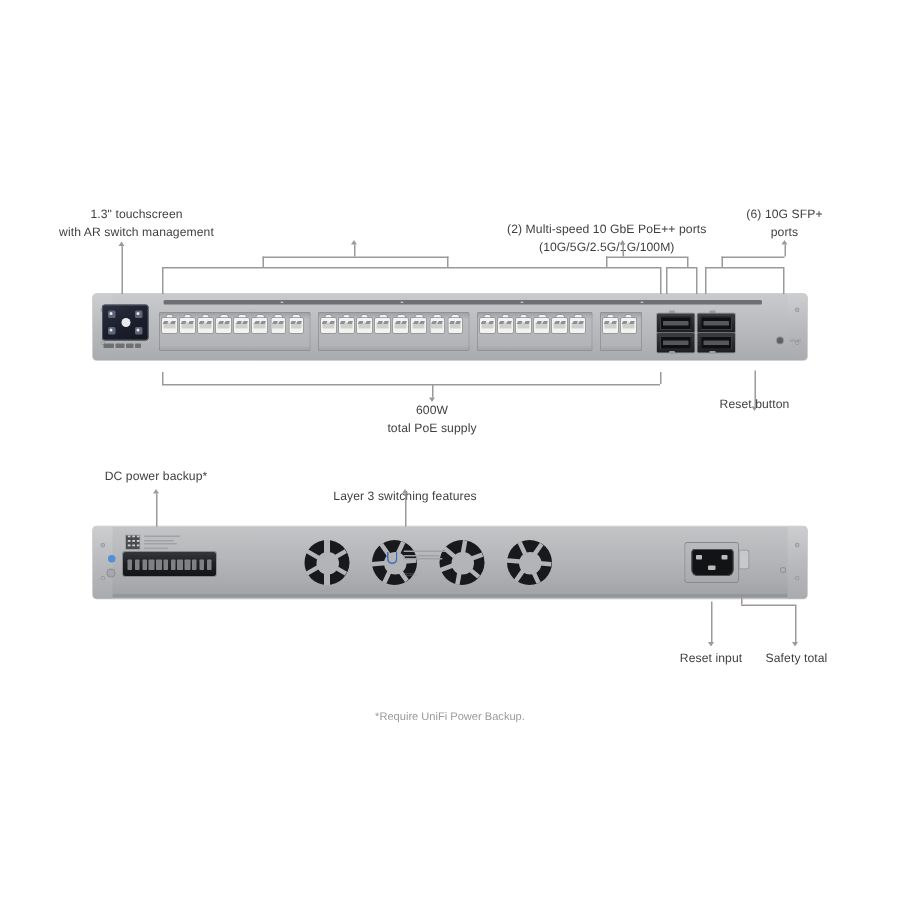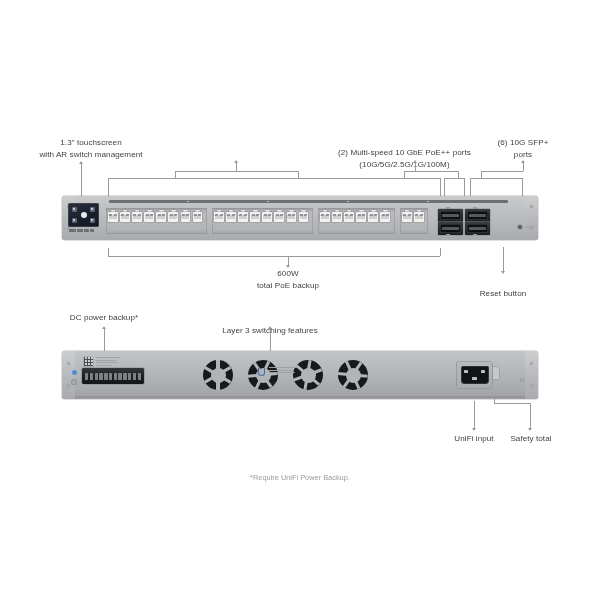--- a/index.html
+++ b/index.html
@@ -774,7 +774,7 @@
   <div class="arrowdown" style="left:285.8px; top:265px;"></div>
 
   <div class="callout" style="left:228px; top:268px; width:120px;">600W
-total PoE backup</div>
+total PoE supply</div>
 
   <div class="vline" style="left:503px; top:247px; height:24px;"></div>
   <div class="arrowdown" style="left:500.8px; top:271px;"></div>

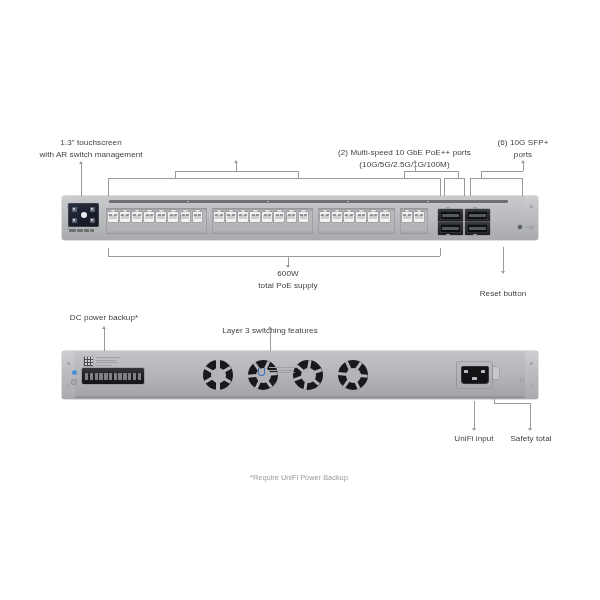--- a/index.html
+++ b/index.html
@@ -778,7 +778,7 @@
 
   <div class="vline" style="left:503px; top:247px; height:24px;"></div>
   <div class="arrowdown" style="left:500.8px; top:271px;"></div>
-  <div class="callout" style="left:463px; top:288px; width:80px;">Reset button</div>
+  <div class="callout" style="left:463px; top:264px; width:80px;">Reset button</div>
 
   <div class="callout" style="left:44px; top:312px; width:120px;">DC power backup*</div>
   <div class="arrowup" style="left:101.8px; top:326px;"></div>

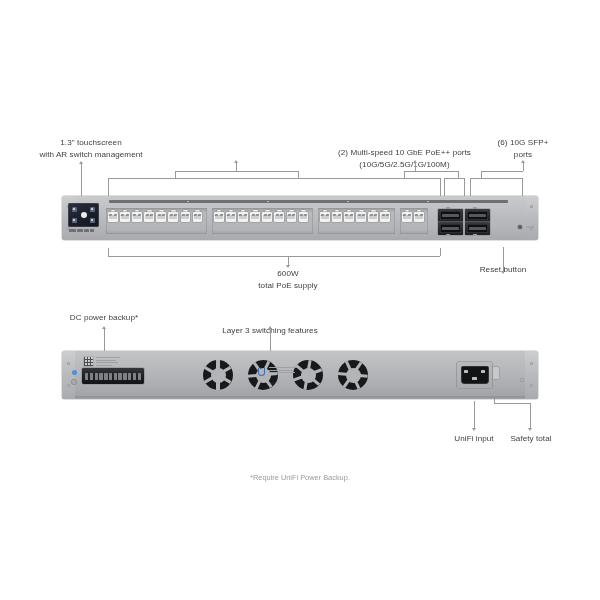--- a/index.html
+++ b/index.html
@@ -877,7 +877,7 @@
 
   <div class="vline" style="left:474px; top:401px; height:27px;"></div>
   <div class="arrowdown" style="left:471.8px; top:428px;"></div>
-  <div class="callout" style="left:437px; top:433px; width:74px;">UniFi input</div>
+  <div class="callout" style="left:437px; top:433px; width:74px;">Reset input</div>
 
   <div class="hline" style="left:494px; top:403px; width:36px;"></div>
   <div class="vline" style="left:494px; top:398px; height:5px;"></div>

